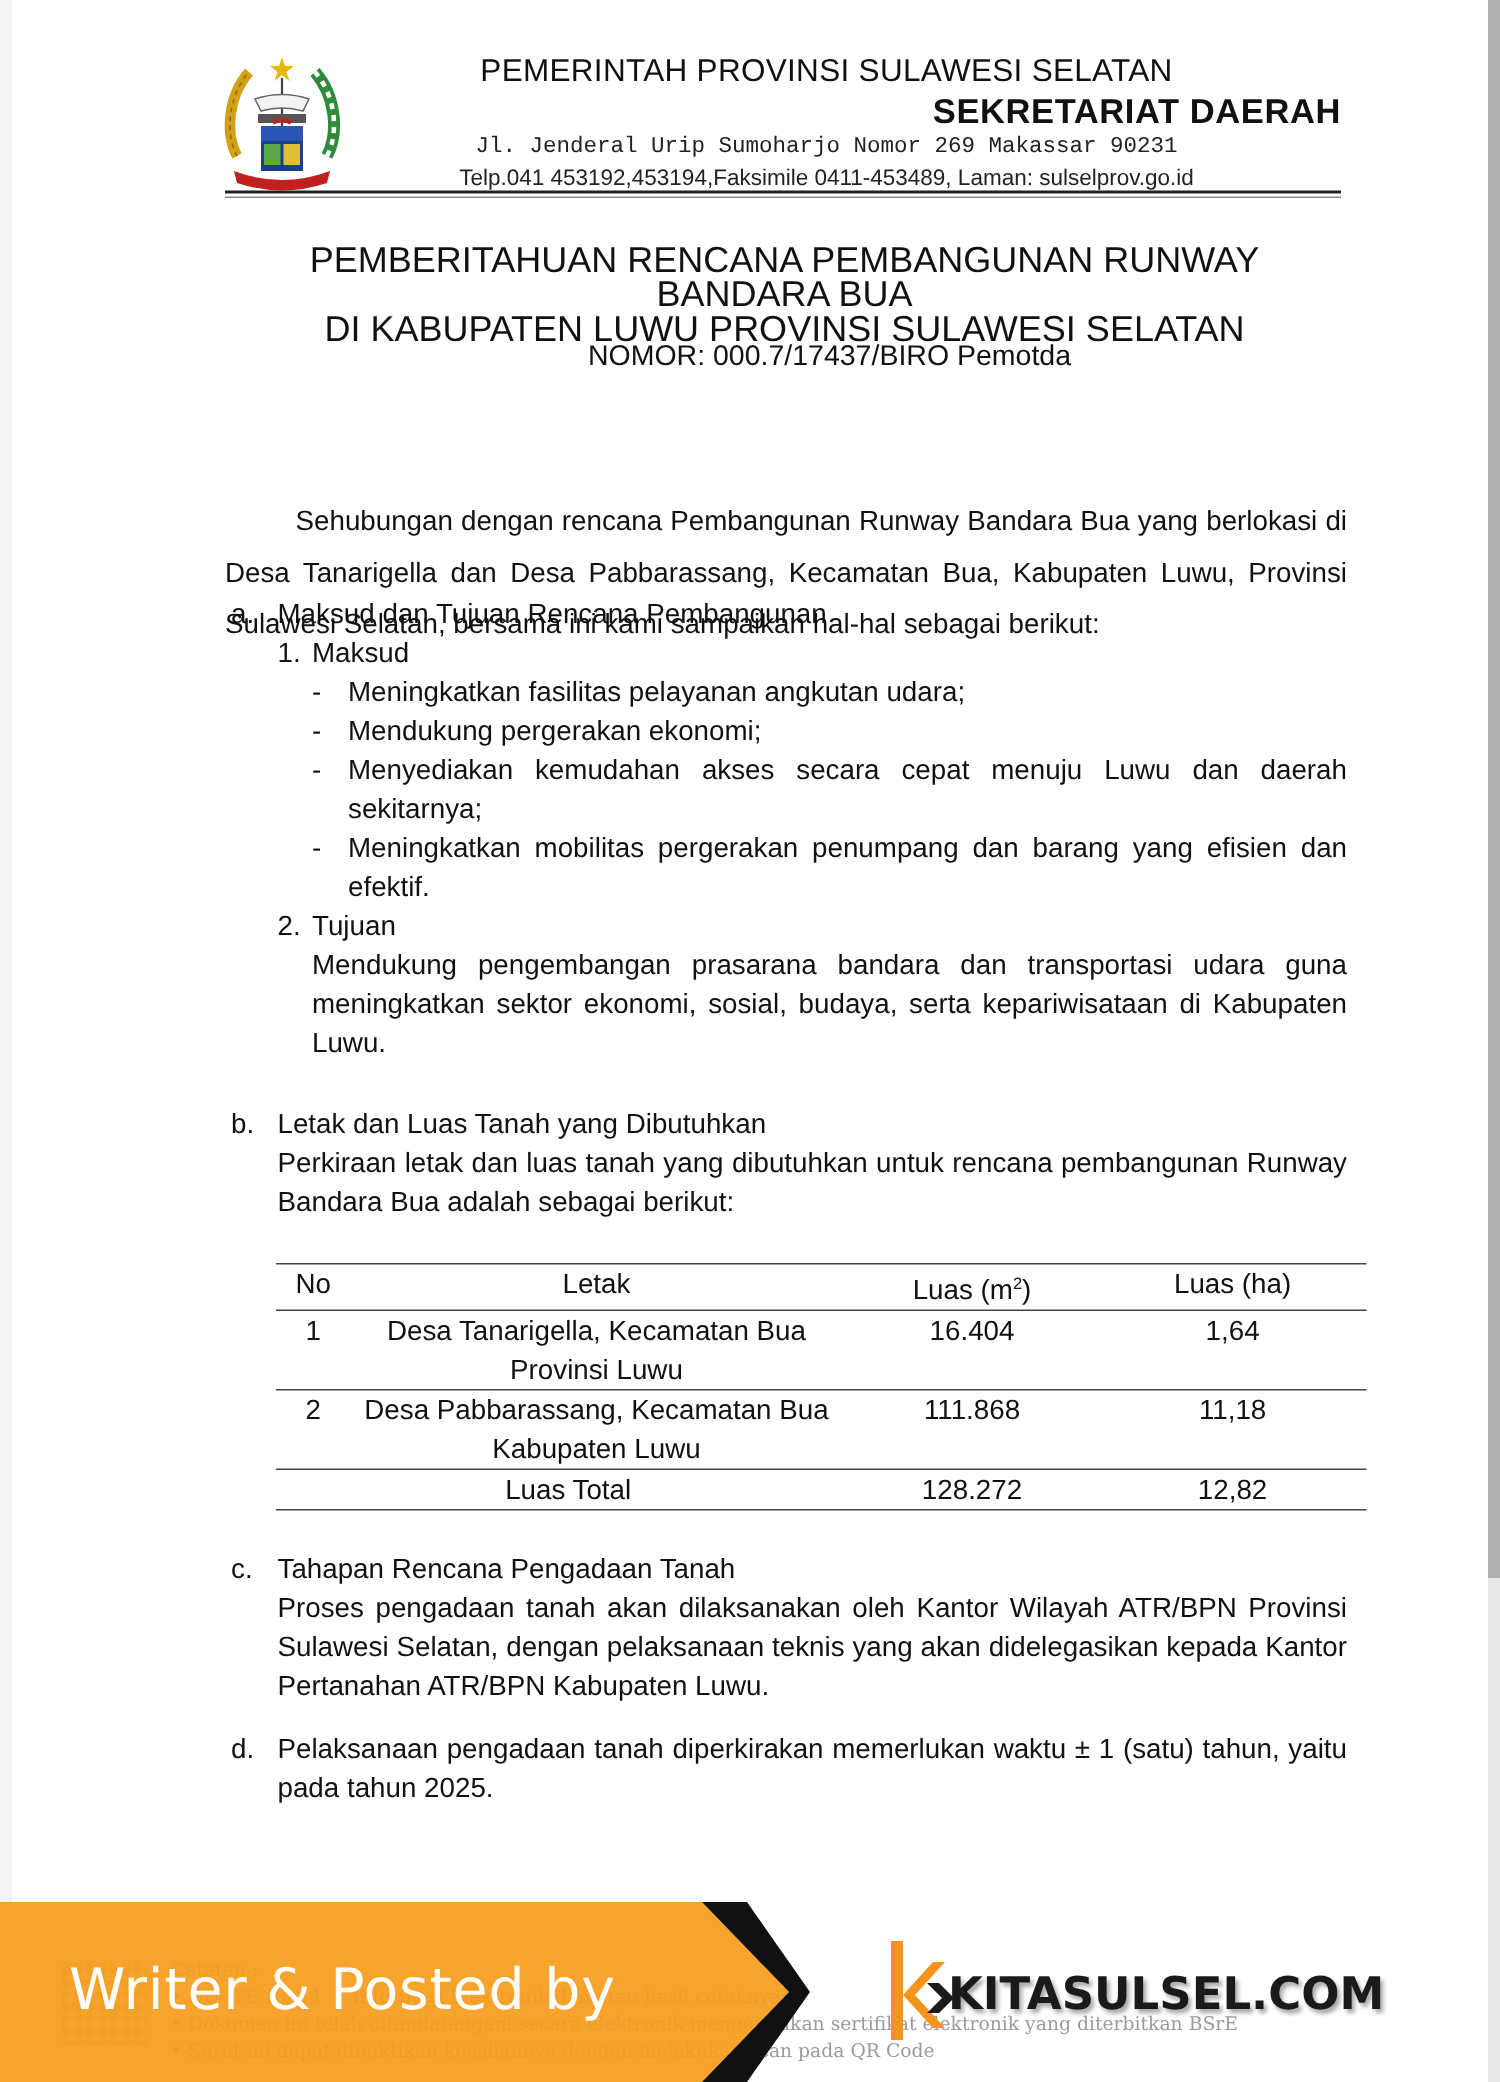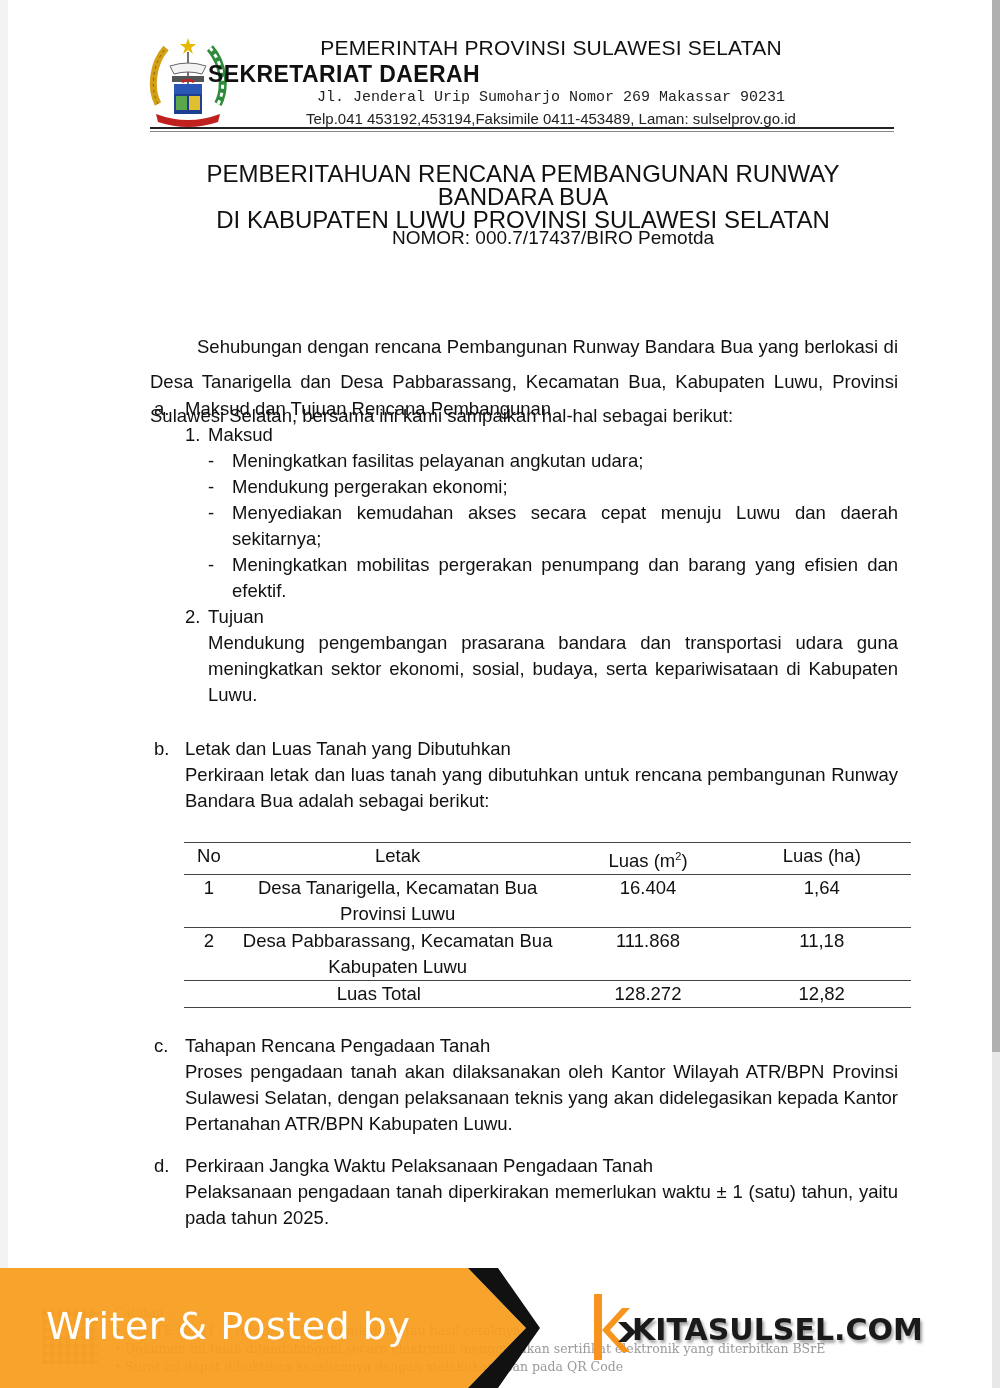--- a/index.html
+++ b/index.html
@@ -46,7 +46,7 @@
       left: 0; right: 0;
       top: 29px;
       padding-left: 60px;
-      text-align: left;
+      text-align: right;
       font-size: 23px;
       font-weight: bold;
       letter-spacing: 0.4px;

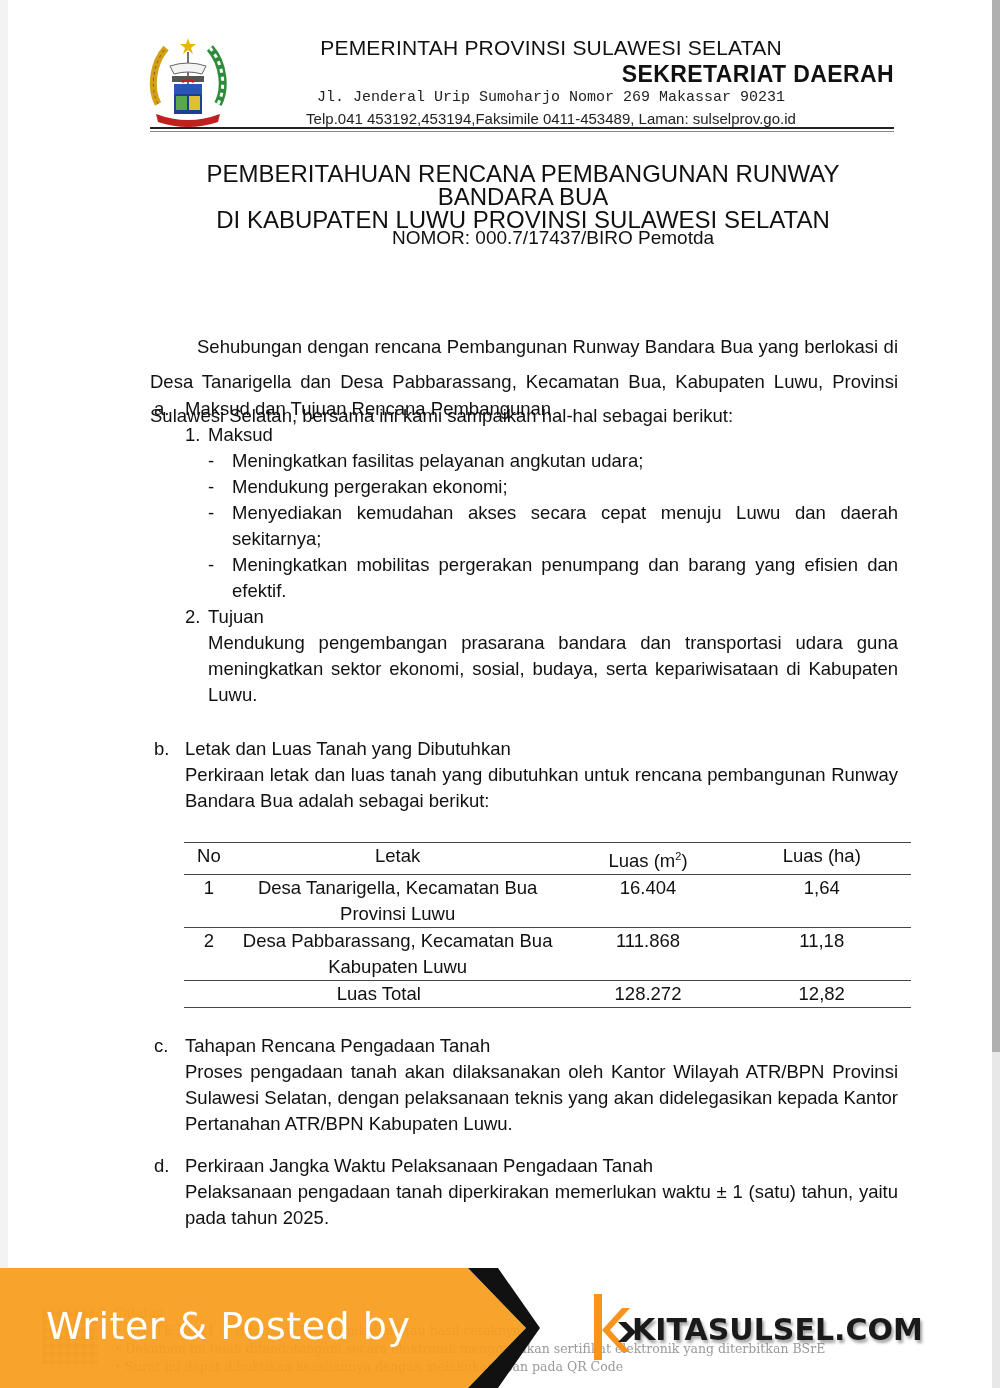--- a/index.html
+++ b/index.html
@@ -389,7 +389,6 @@
 <div class="section" style="top: 1153px;">
   <div class="sec-head">
     <span class="sec-letter">d.</span>
-    <span>Perkiraan Jangka Waktu Pelaksanaan Pengadaan Tanah</span>
   </div>
   <div class="sec-body">Pelaksanaan pengadaan tanah diperkirakan memerlukan waktu ± 1 (satu) tahun, yaitu pada tahun 2025.</div>
 </div>

